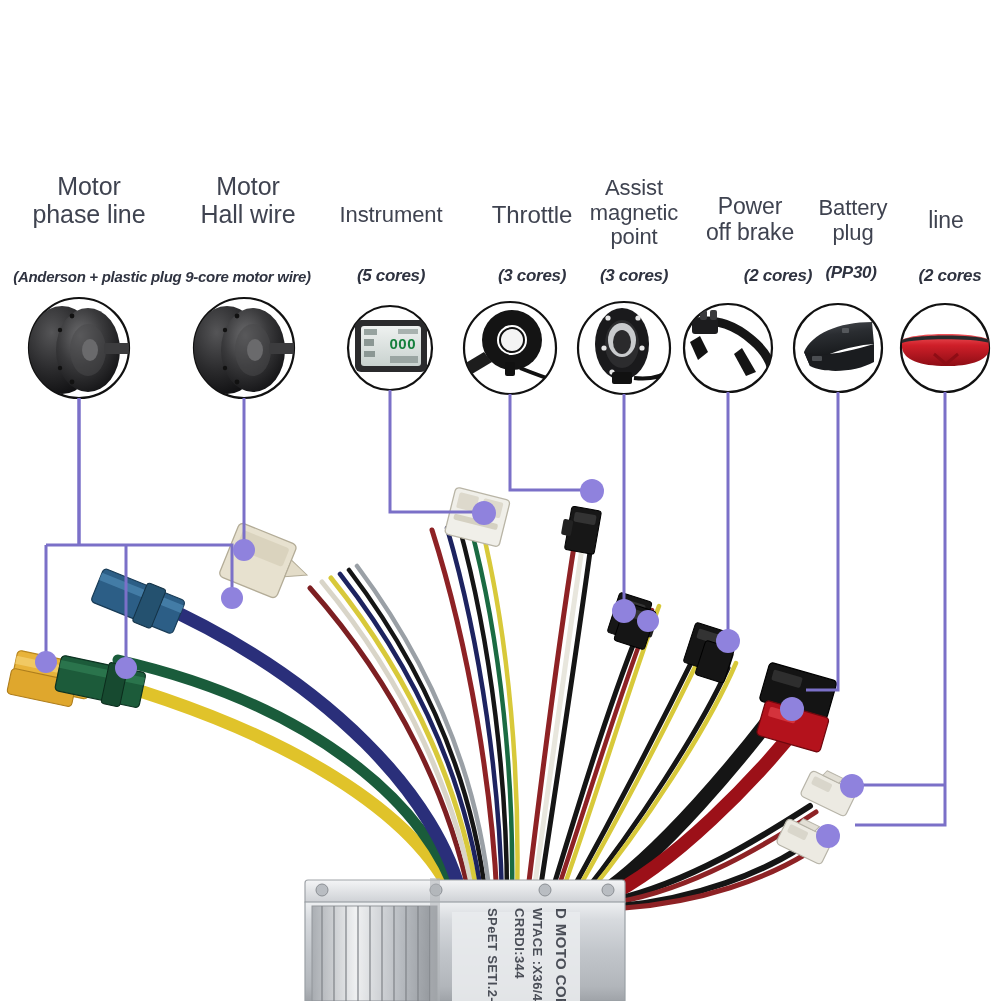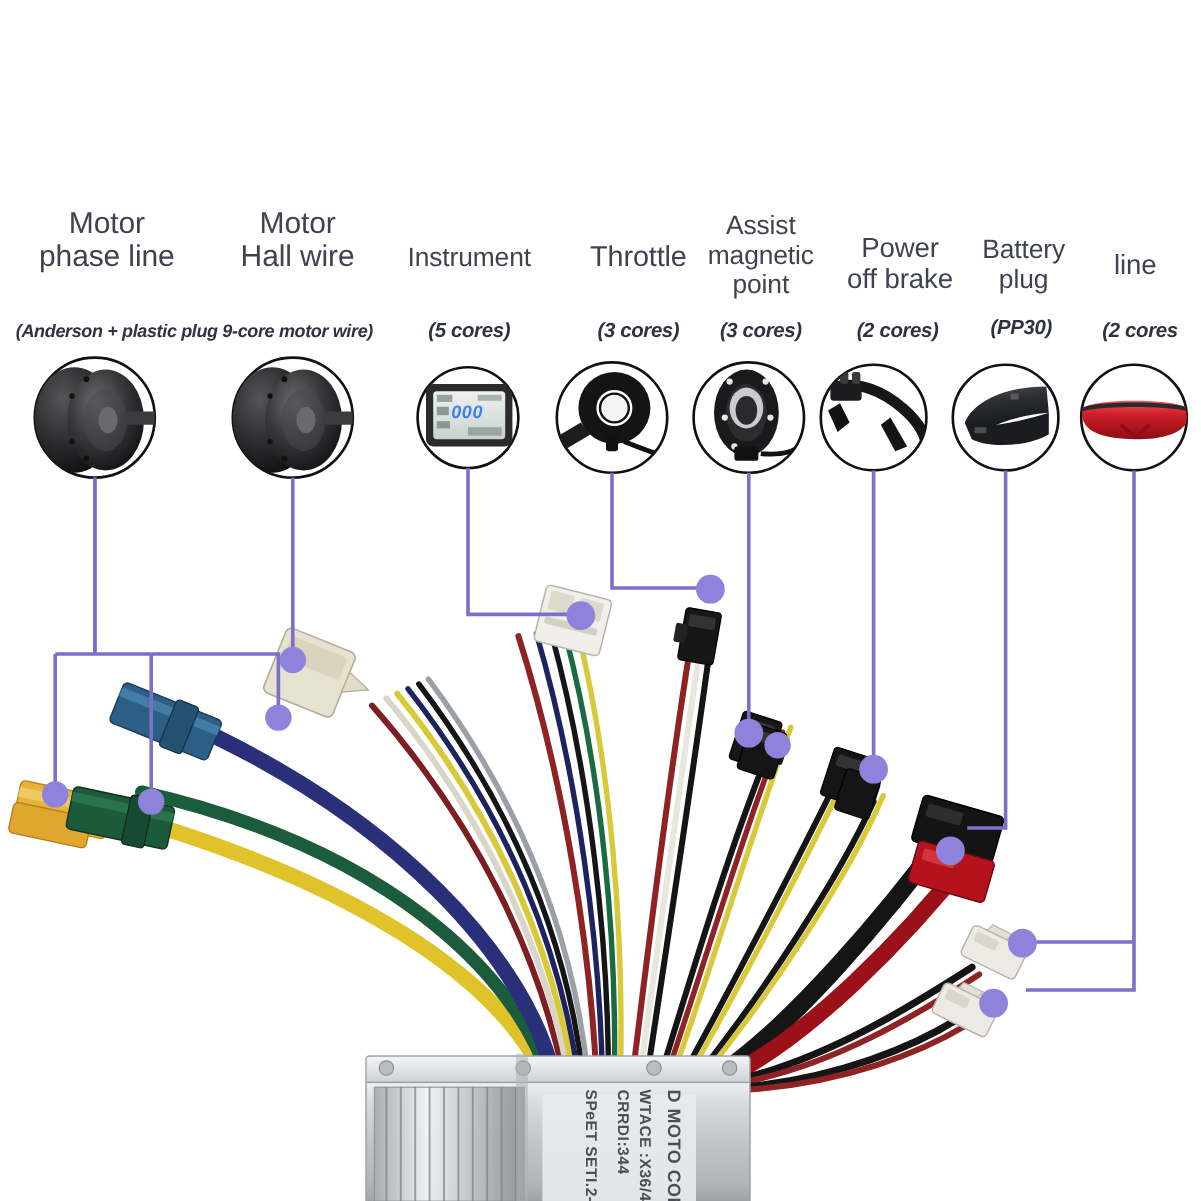--- a/index.html
+++ b/index.html
@@ -451,7 +451,7 @@
 
   <div class="lbl title" style="left:686px; top:194px; width:128px; font-size:23px;">Power
 off brake</div>
-  <div class="sub" style="left:684px; top:266px; width:128px; font-size:17px;">(2 cores)</div>
+  <div class="sub" style="left:684px; top:266px; width:128px; font-size:17px;text-align:right;">(2 cores)</div>
 
   <div class="lbl title" style="left:796px; top:196px; width:114px; font-size:22px;">Battery
 plug</div>

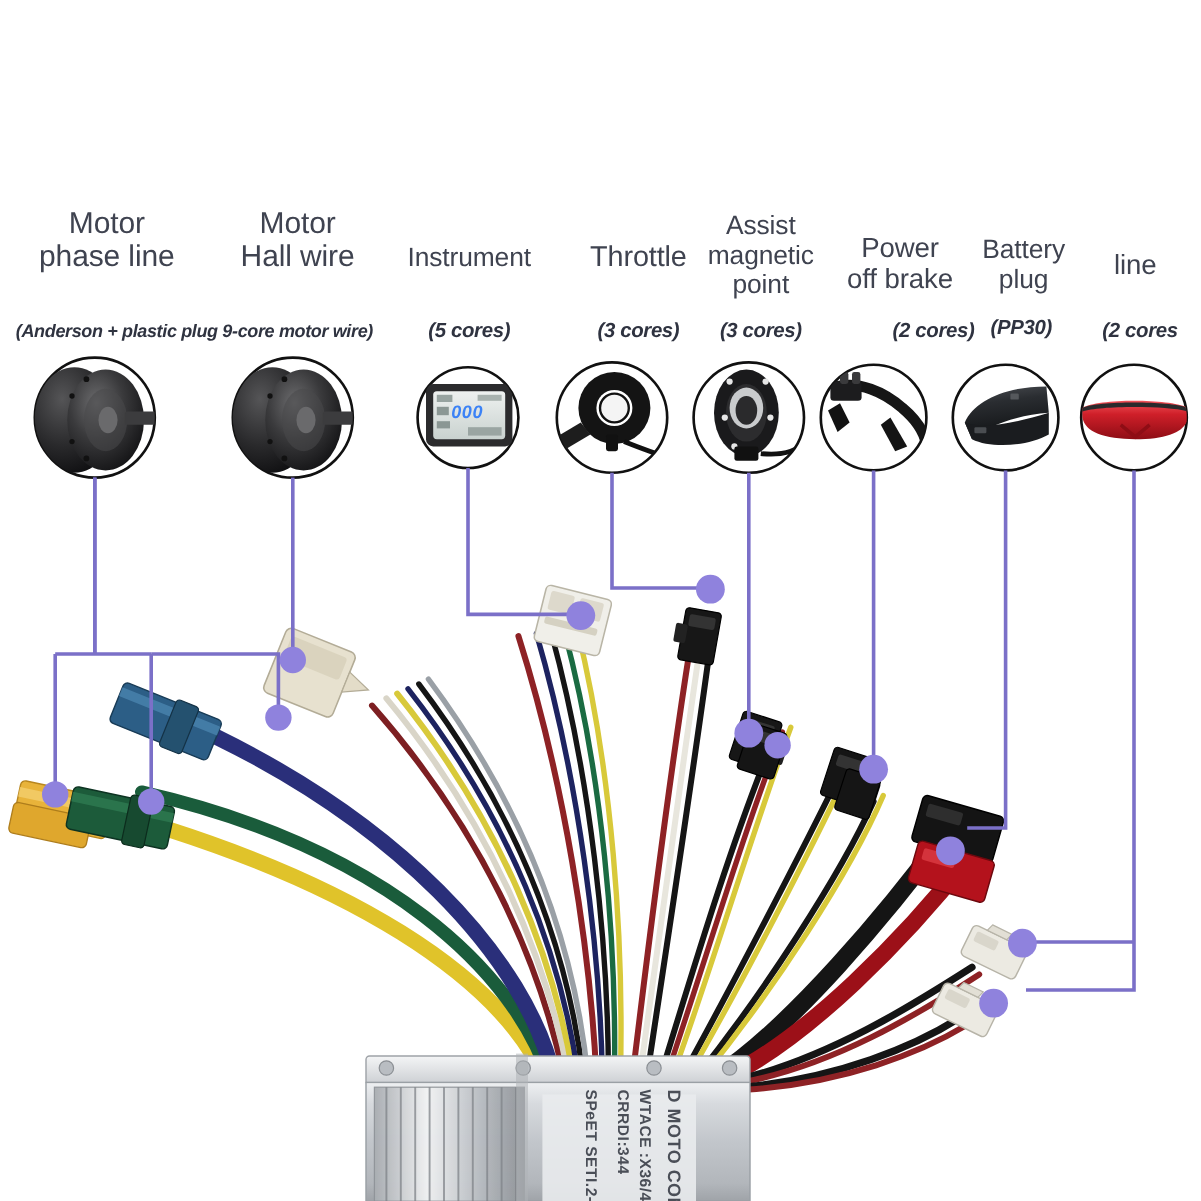--- a/index.html
+++ b/index.html
@@ -460,8 +460,8 @@
   <div class="lbl title" style="left:896px; top:208px; width:100px; font-size:23px;">line</div>
   <div class="sub" style="left:894px; top:266px; width:112px; font-size:17px;">(2 cores</div>
 
-  <div style="position:absolute; left:376px; top:335px; width:40px; text-align:left;
-              font-size:15px; color:#3b82f6; font-weight:600; letter-spacing:0.5px;font-style:italic;">000</div>
+  <div style="position:absolute; left:376px; top:335px; width:40px; text-align:right;
+              font-size:15px; color:#15803d; font-weight:600; letter-spacing:0.5px;">000</div>
 
   <div class="ctrl-text" style="left:570px; top:908px; font-size:15px;">D MOTO CON</div>
   <div class="ctrl-text" style="left:545px; top:908px; font-size:13px;">WTACE :X36/49</div>

